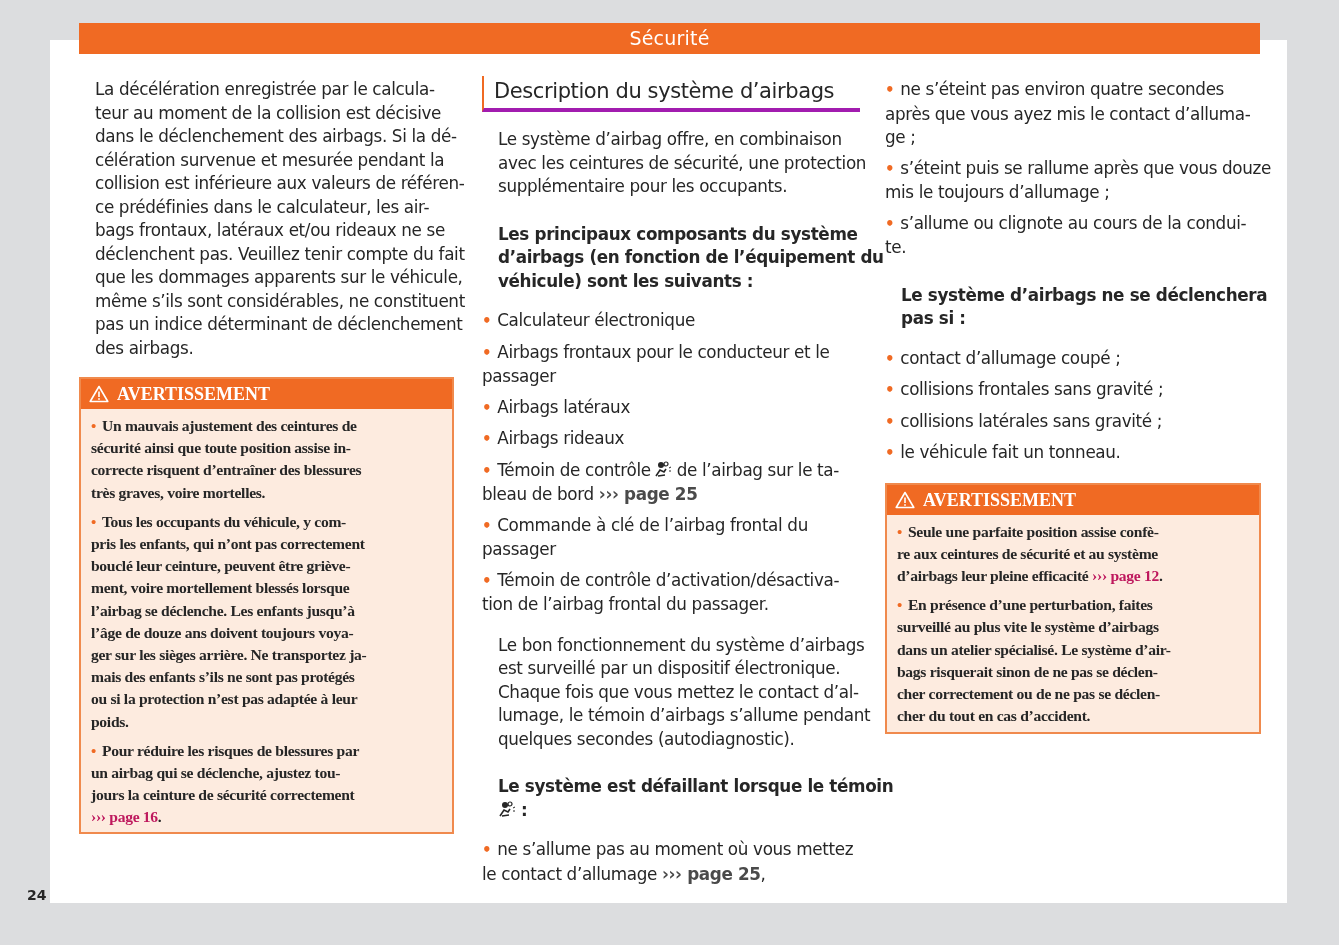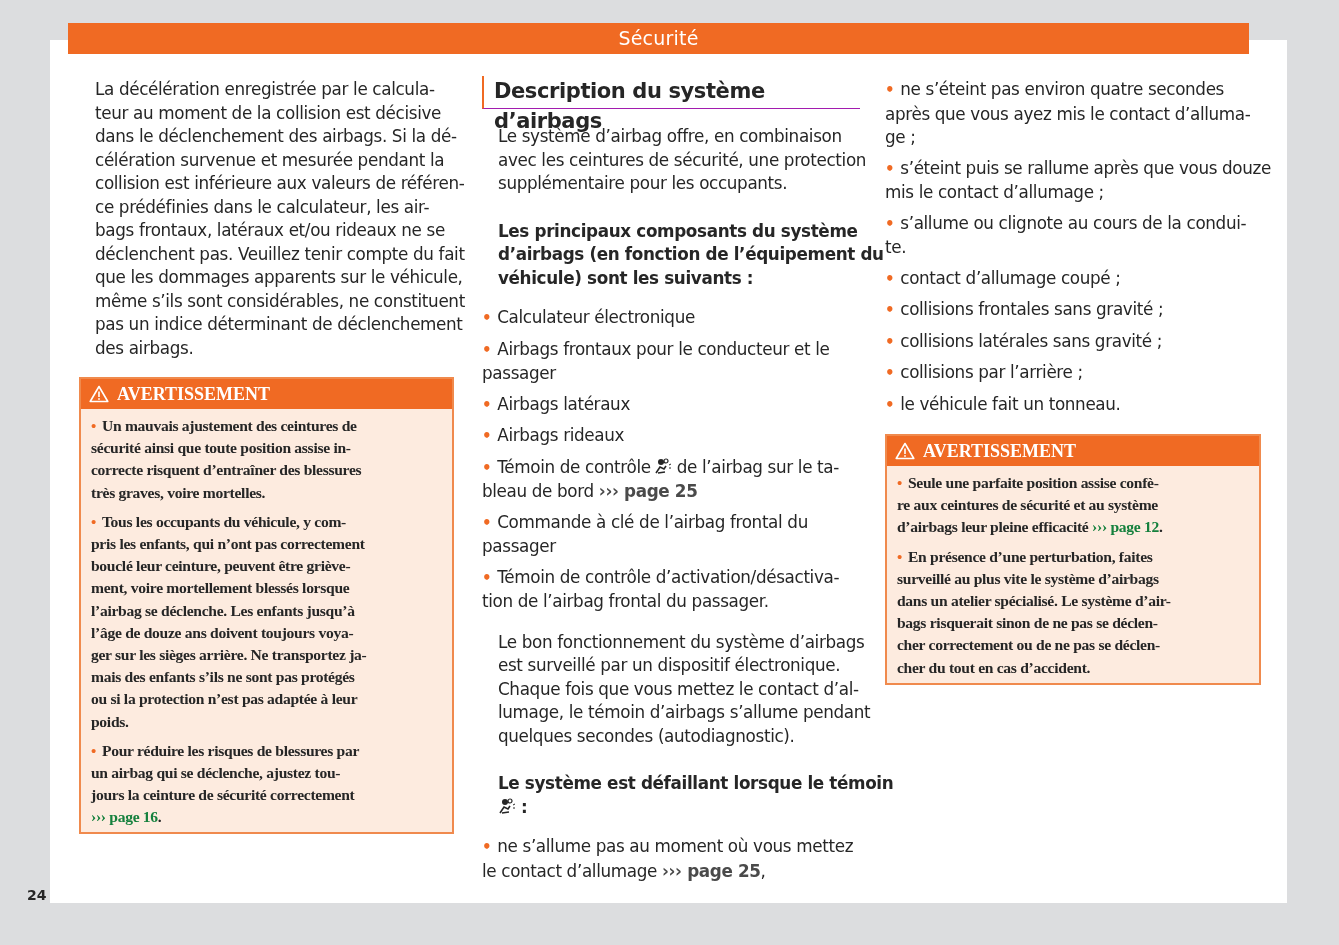--- a/index.html
+++ b/index.html
@@ -16,7 +16,7 @@
     background: #ffffff;
   }
   .banner {
-    position: absolute; left: 68px; top: 23px;
+    position: absolute; left: 79px; top: 23px;
     width: 1181px; height: 31px;
     background: #f06a23;
     color: #ffffff;

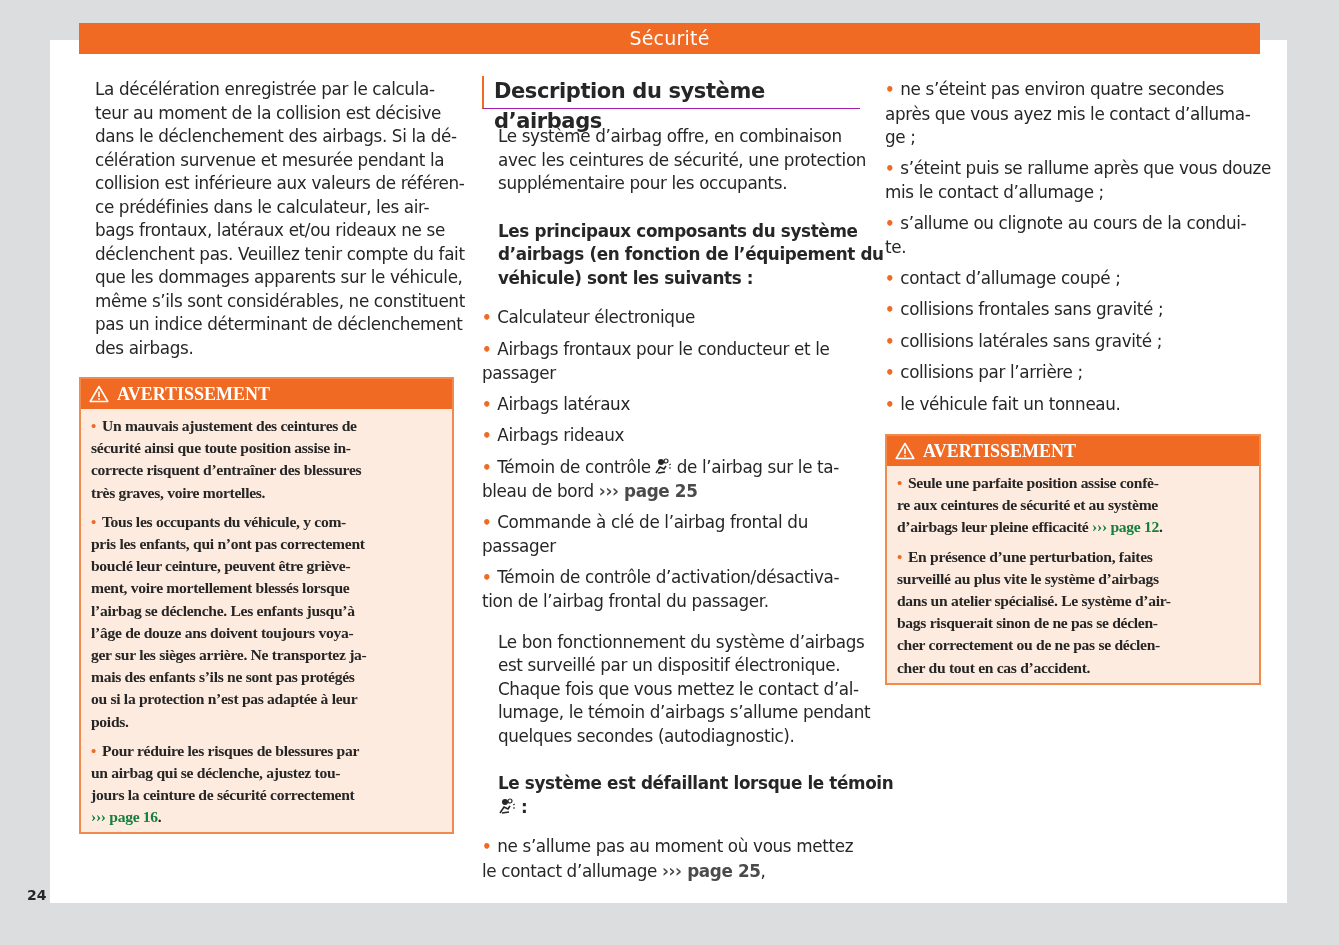--- a/index.html
+++ b/index.html
@@ -67,11 +67,11 @@
   .warn-body .bullet-item { margin-bottom: 7px; }
   .section-title {
     position: relative;
-    font-size: 21px; font-weight: bold; line-height: 30px;
+    font-size: 21px; font-weight: normal; line-height: 30px;
     padding-left: 10px; height: 32px;
     letter-spacing: -0.4px;
     border-left: 2px solid #f06a23;
-    border-bottom: 1px solid #a21caf;
+    border-bottom: 4px solid #a21caf;
     margin-left: 0;
   }
   .airbag-icon { display: inline-block; vertical-align: -2px; margin: 0 3px; }

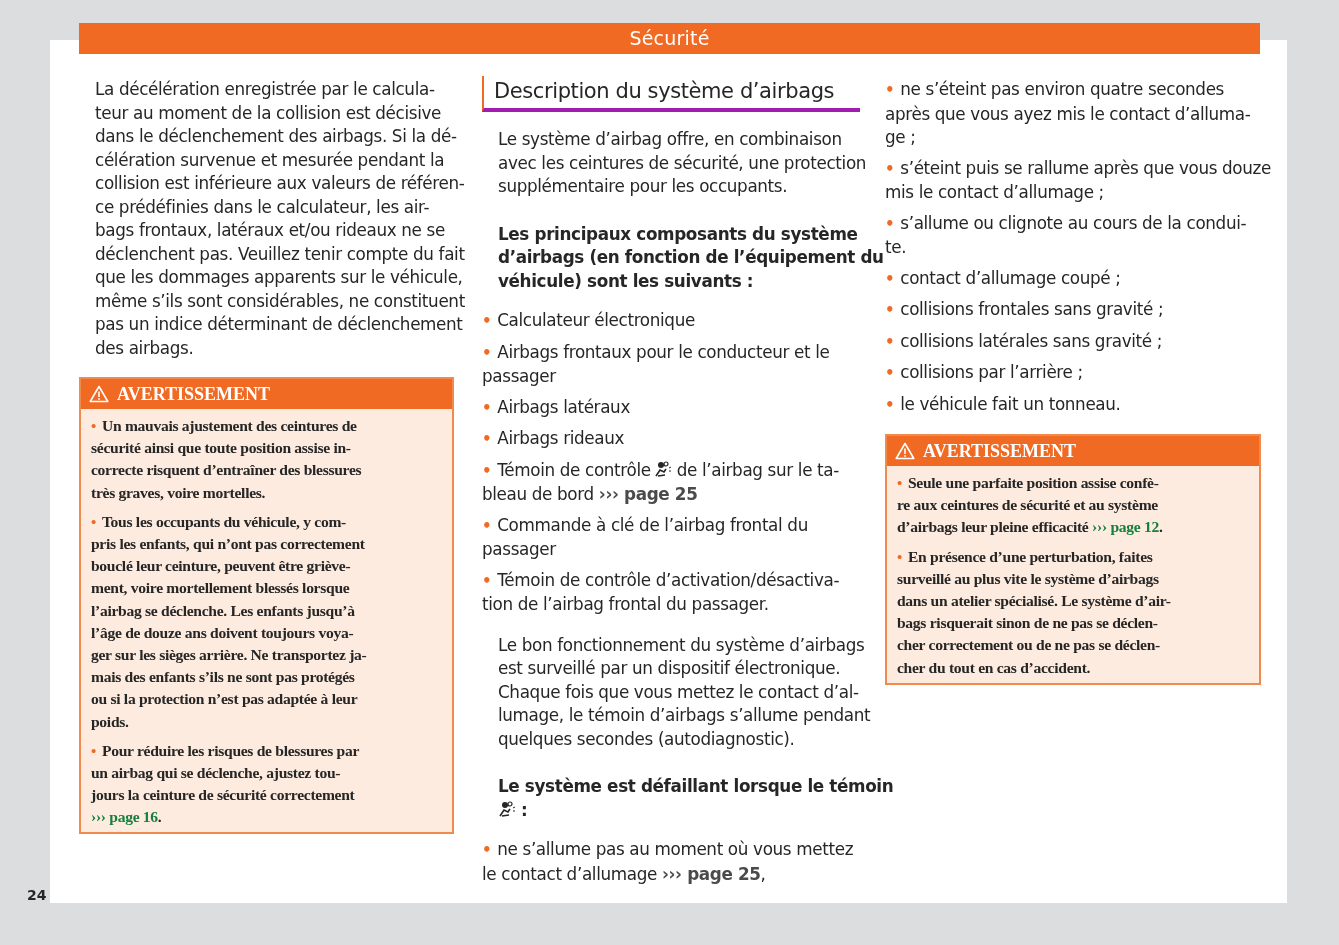--- a/index.html
+++ b/index.html
@@ -223,7 +223,7 @@
     </div>
     <div class="bullet-item" style="margin-bottom:7px;">
       <span class="ln"><span class="dot">•</span><span>s’éteint puis se rallume après que vous douze</span></span>
-      <span class="ln">mis le contact d’allumage ;</span>
+      <span class="ln">mis le toujours d’allumage ;</span>
     </div>
     <div class="bullet-item">
       <span class="ln"><span class="dot">•</span><span>s’allume ou clignote au cours de la condui-</span></span>

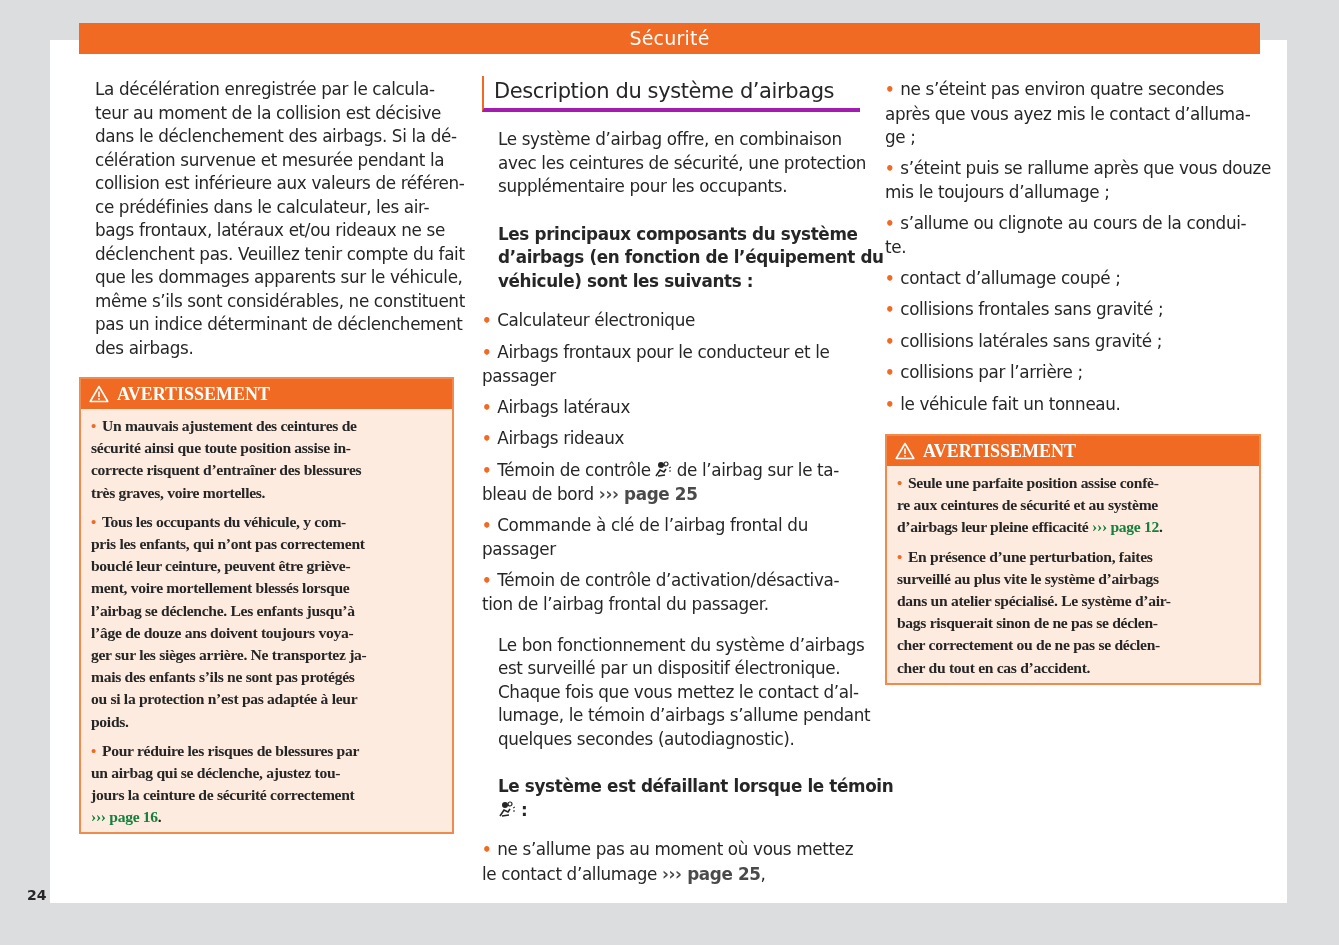--- a/index.html
+++ b/index.html
@@ -231,6 +231,10 @@
     </div>
   </div>
 
+  <p class="para b" style="margin-top:24px;">
+    <span class="ln">Le système d’airbags ne se déclenchera</span>
+    <span class="ln">pas si :</span>
+  </p>
 
   <div style="margin-top:7px;">
     <div class="bullet-item" style="margin-bottom:7px;">

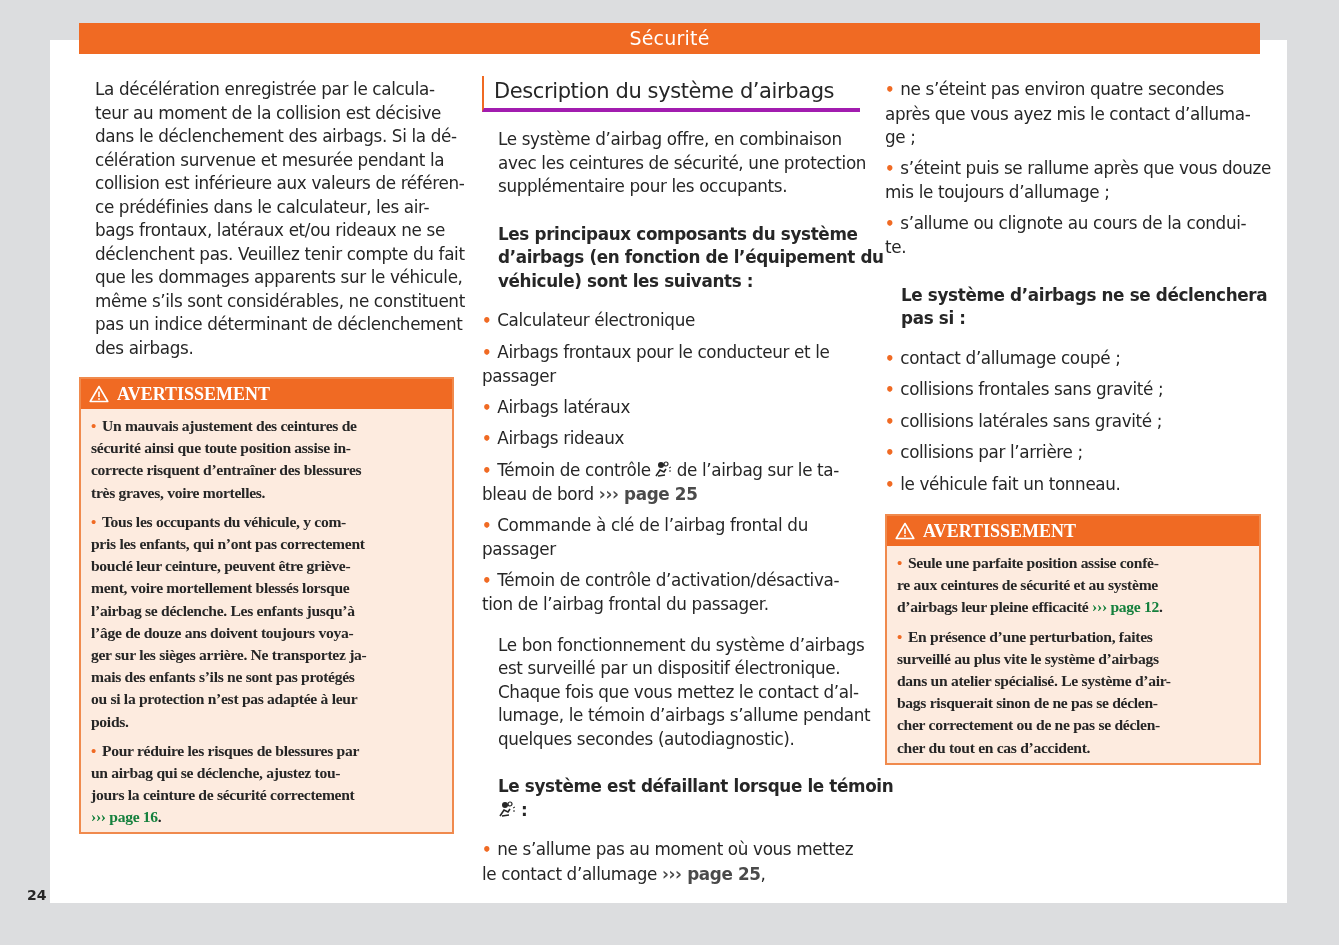--- a/index.html
+++ b/index.html
@@ -246,9 +246,6 @@
     <div class="bullet-item" style="margin-bottom:7px;">
         <span class="ln"><span class="dot">•</span><span>collisions latérales sans gravité ;</span></span>
       </div>
-    <div class="bullet-item" style="margin-bottom:7px;">
-        <span class="ln"><span class="dot">•</span><span>collisions par l’arrière ;</span></span>
-      </div>
     <div class="bullet-item">
         <span class="ln"><span class="dot">•</span><span>le véhicule fait un tonneau.</span></span>
       </div>

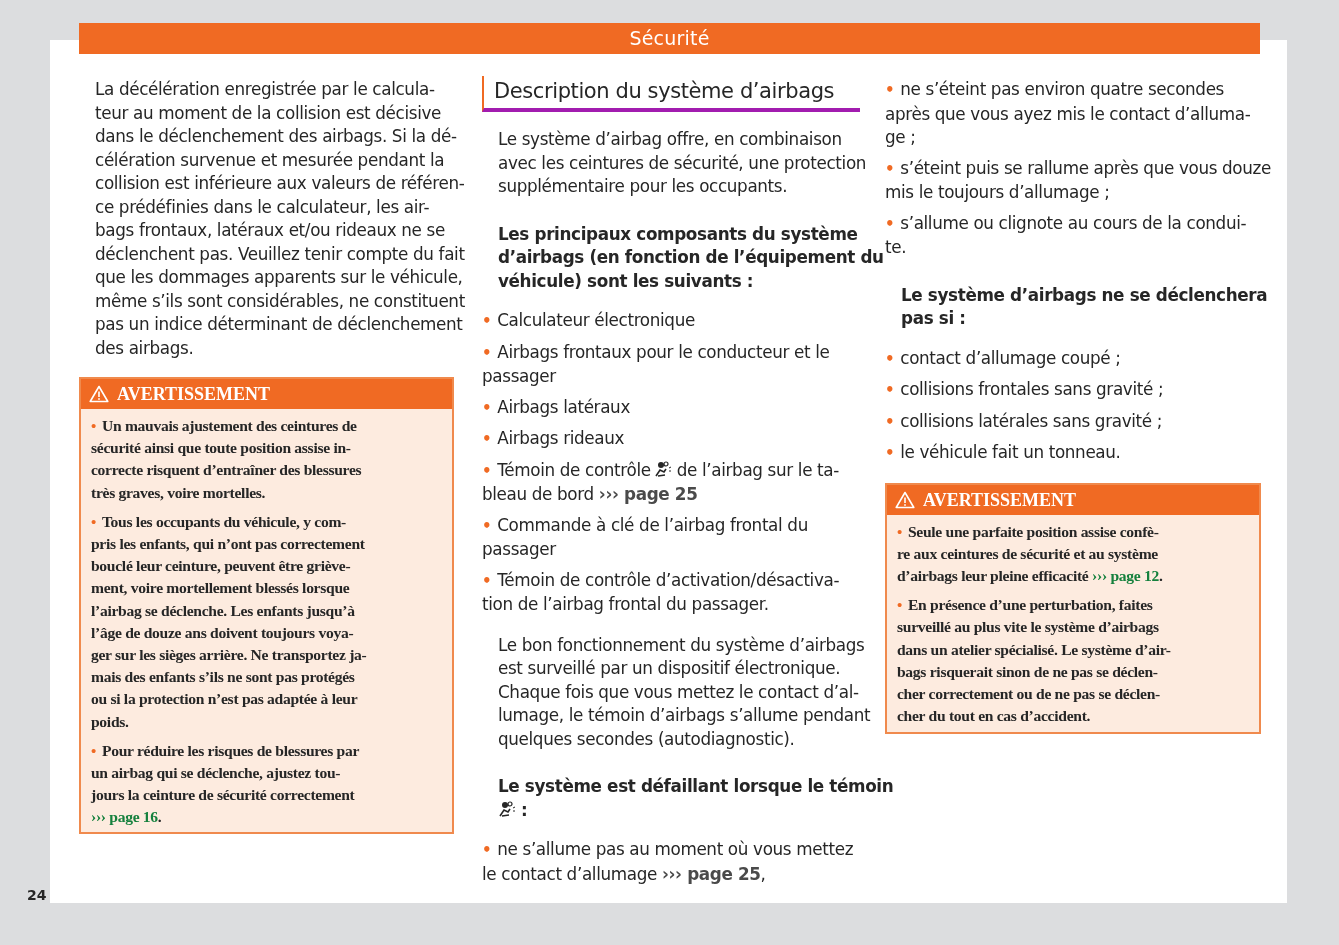--- a/index.html
+++ b/index.html
@@ -43,7 +43,7 @@
   .bullet-item .ln { display: block; }
   .dot { color: #f06a23; font-weight: bold; margin-right: 6px; font-size: 15px; }
   .link { font-weight: bold; color: #4a4a4a; }
-  .link-grey { font-weight: bold; color: #15803d; }
+  .link-grey { font-weight: bold; color: #be185d; }
   .warn {
     border: 2px solid #f08a4d;
     background: #fdebdf;

